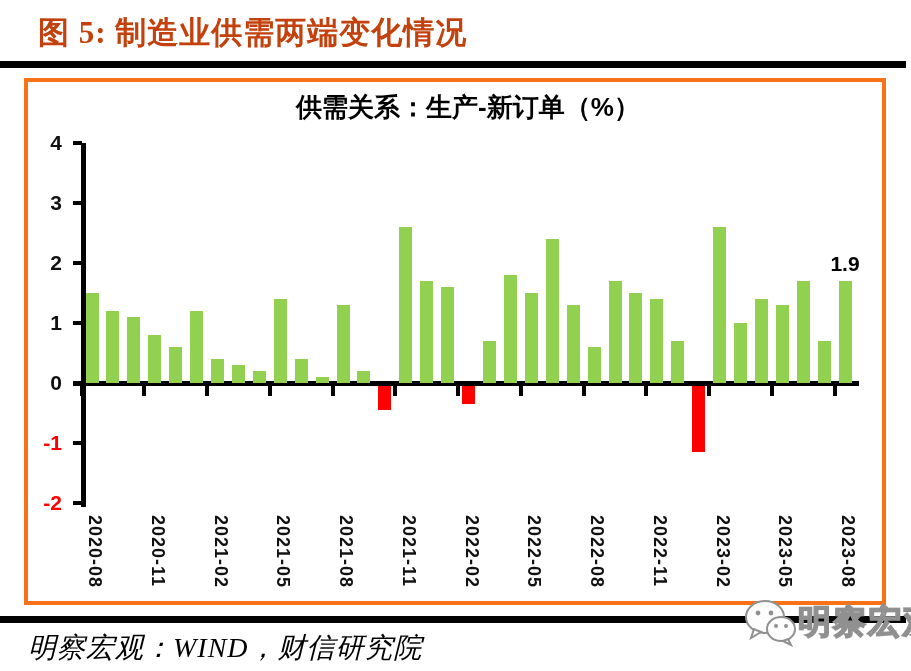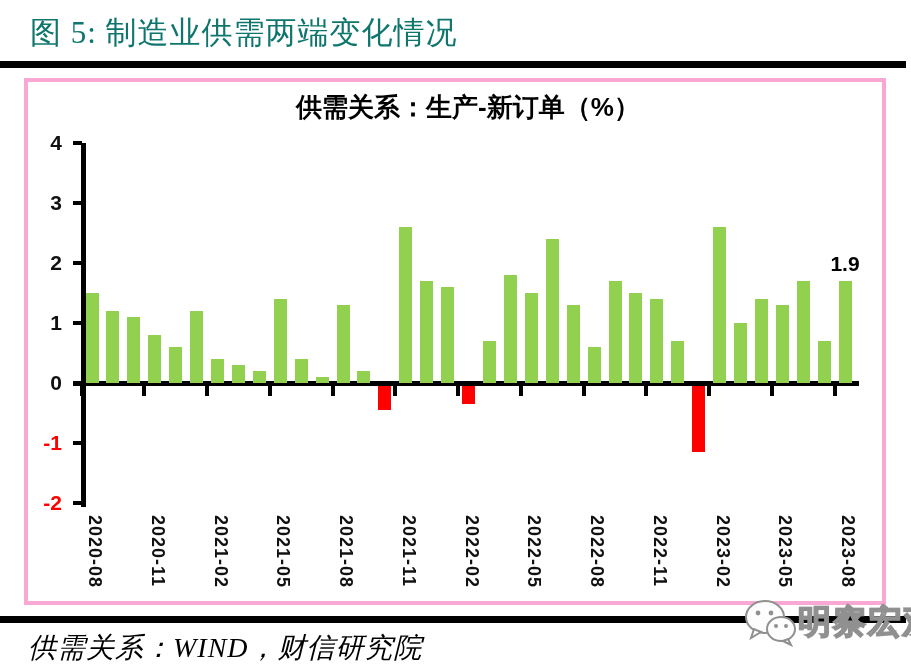--- a/index.html
+++ b/index.html
@@ -5,8 +5,8 @@
   html,body{margin:0;padding:0;background:#ffffff;}
   .page{position:relative;width:911px;height:671px;background:#ffffff;overflow:hidden;
         font-family:"Liberation Sans",sans-serif;}
-  .fig-title{position:absolute;left:30px;top:12px;font-family:"Liberation Serif",serif;
-             font-weight:400;font-size:31px;color:#0f766e;letter-spacing:1px;white-space:nowrap;}
+  .fig-title{position:absolute;left:38px;top:12px;font-family:"Liberation Serif",serif;
+             font-weight:700;font-size:31px;color:#c2410c;letter-spacing:1px;white-space:nowrap;}
   .rule{position:absolute;left:0;width:906px;height:7px;background:#000;}
   .rule-top{top:61px;}
   .rule-bottom{top:616px;}

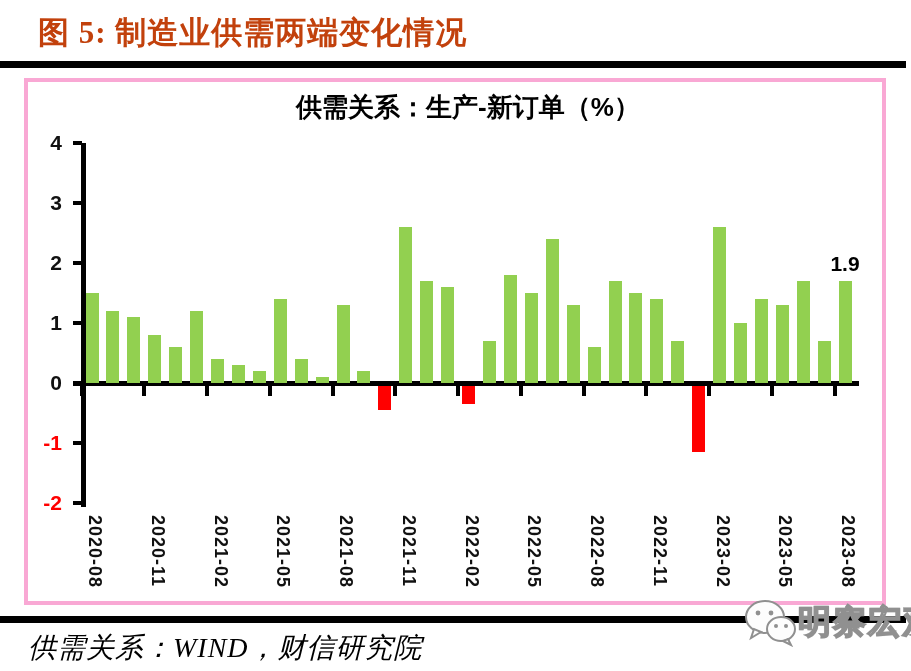--- a/index.html
+++ b/index.html
@@ -11,7 +11,7 @@
   .rule-top{top:61px;}
   .rule-bottom{top:616px;}
   .chart-box{position:absolute;left:24px;top:78px;width:854px;height:519px;
-             border:4px solid #f9a8d4;background:#fff;}
+             border:4px solid #f97316;background:#fff;}
   .chart-title{position:absolute;left:50px;top:8px;width:780px;text-align:center;
                font-weight:700;font-size:26px;color:#000;white-space:nowrap;}
   .plot{position:absolute;left:0;top:0;width:854px;height:519px;}

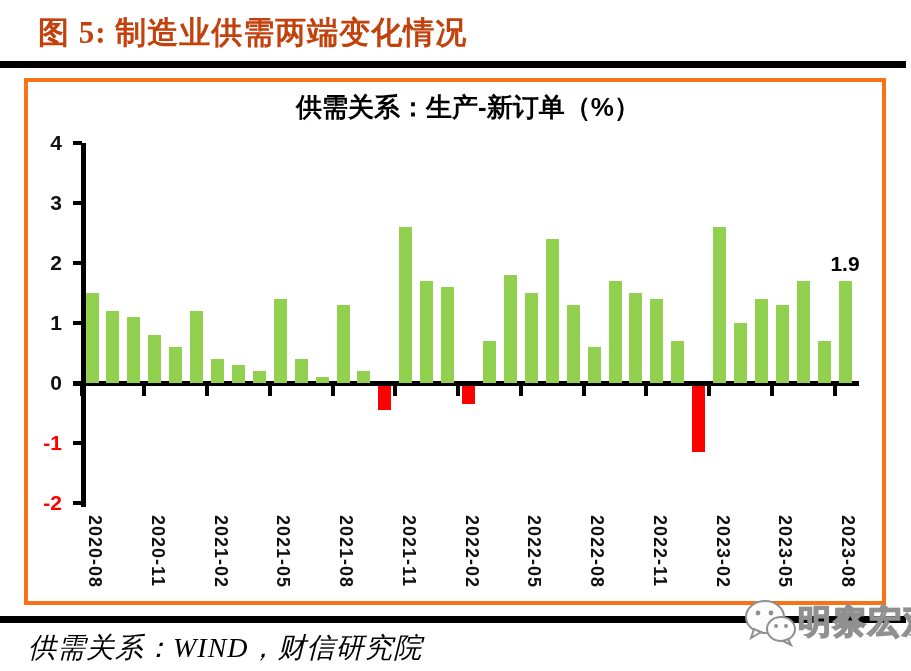--- a/index.html
+++ b/index.html
@@ -152,7 +152,7 @@
     <span class="wm-text">明察宏观</span>
   </div>
 
-  <div class="source">供需关系：WIND，财信研究院</div>
+  <div class="source">明察宏观：WIND，财信研究院</div>
 </div>
 
 </body></html>

